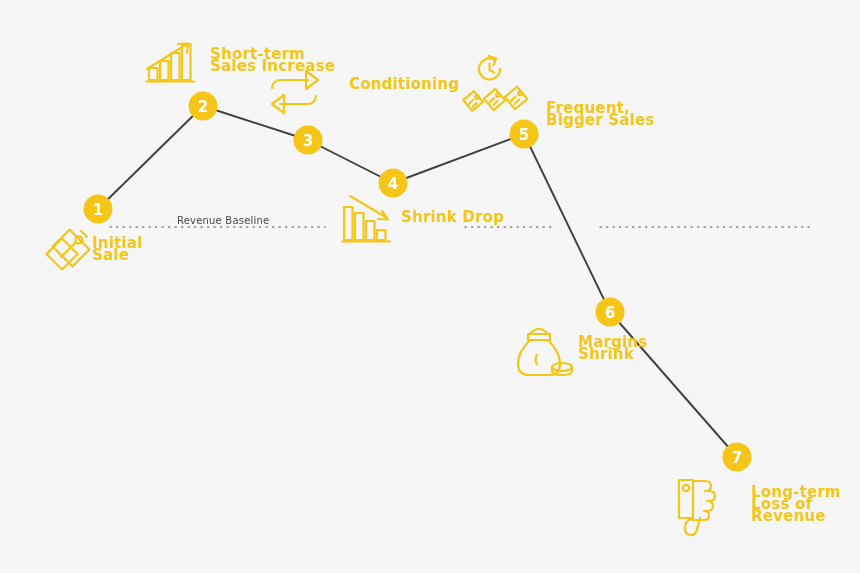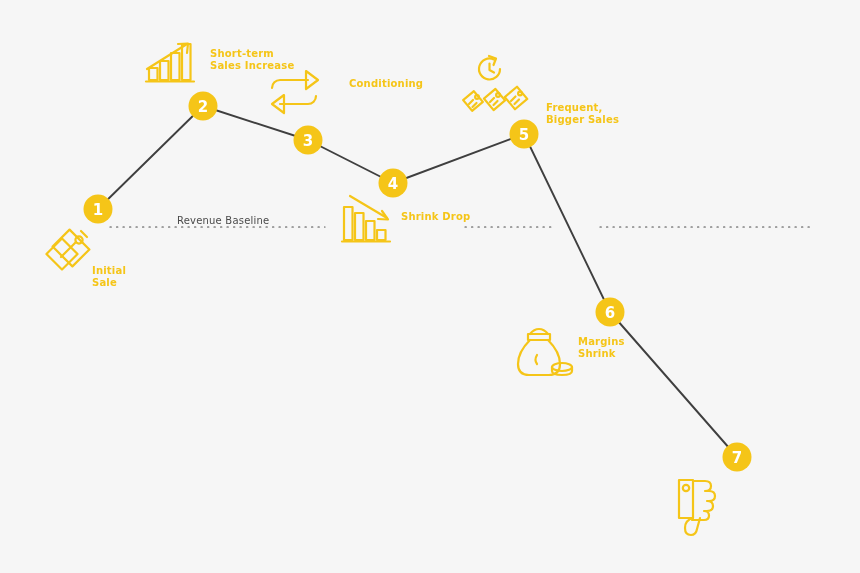--- a/index.html
+++ b/index.html
@@ -39,7 +39,7 @@
     color: #f5c518;
     font-family: "DejaVu Sans", sans-serif;
     font-weight: bold;
-    font-size: 10px;
+    font-size: 15px;
     line-height: 12px;
     letter-spacing: 0.2px;
     white-space: pre-line;

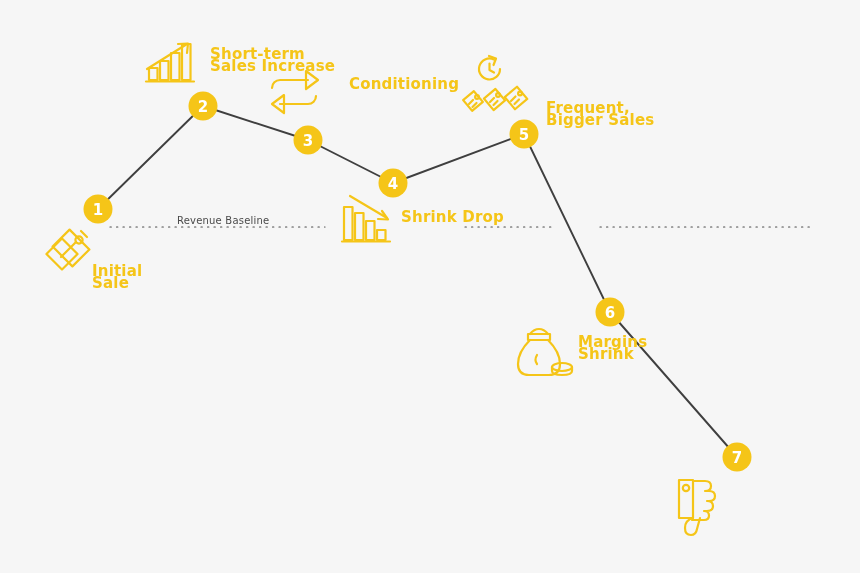--- a/index.html
+++ b/index.html
@@ -172,7 +172,7 @@
 
   </svg>
 
-  <div class="step-label" style="left:92px; top:237px;margin-top:28px;">Initial
+  <div class="step-label" style="left:92px; top:237px;">Initial
 Sale</div>
   <div class="step-label" style="left:210px; top:48px;">Short-term
 Sales Increase</div>

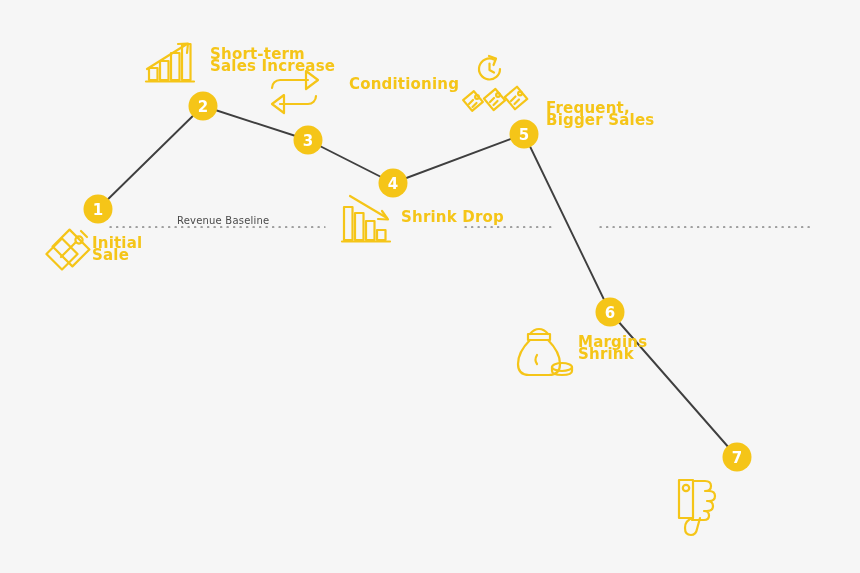--- a/index.html
+++ b/index.html
@@ -182,6 +182,8 @@
 Bigger Sales</div>
   <div class="step-label" style="left:578px; top:336px;">Margins
 Shrink</div>
+  <div class="step-label" style="left:751px; top:486px;">Long-term
+Loss of Revenue</div>
 
   <div class="baseline-label" style="left:177px; top:215px;">Revenue Baseline</div>
 

